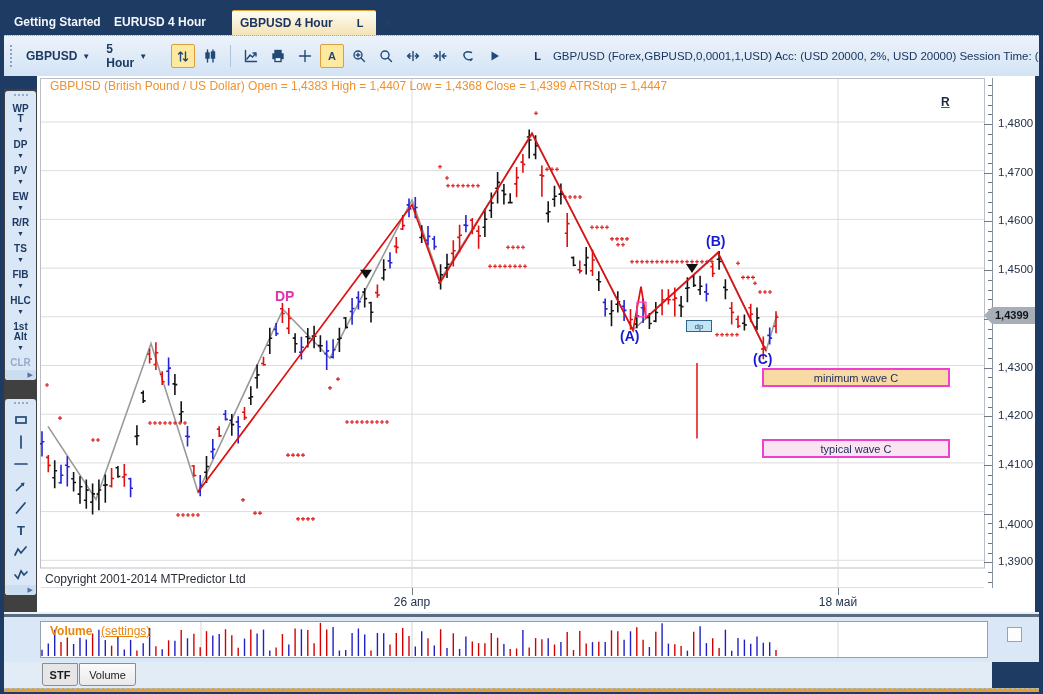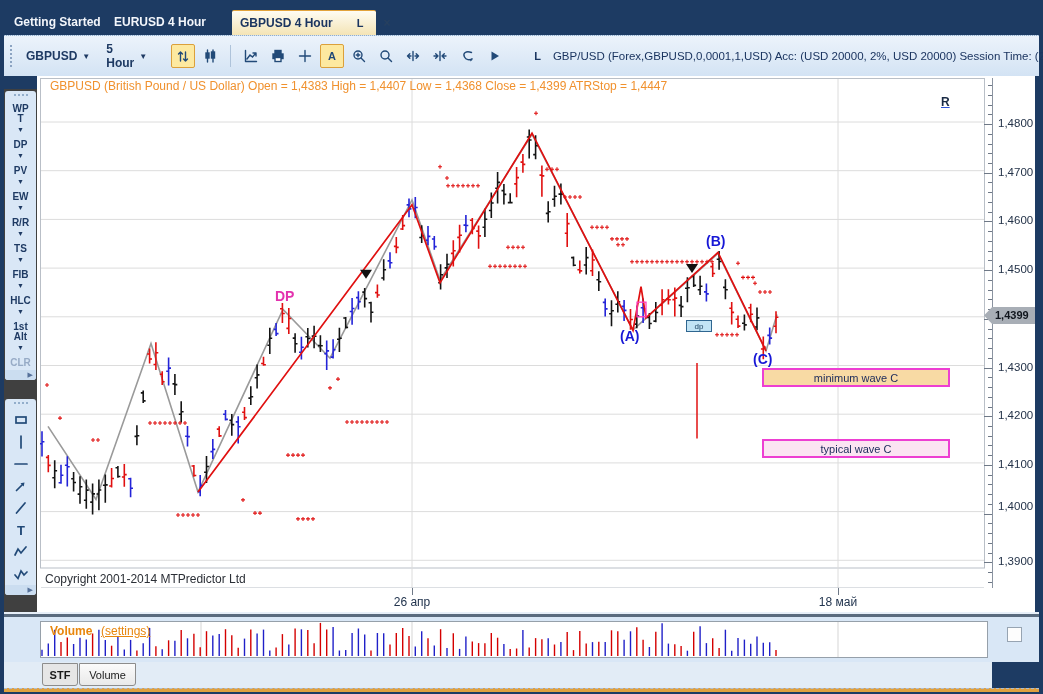--- a/index.html
+++ b/index.html
@@ -481,7 +481,7 @@
       <div class="ytick" style="left:947px;top:388.9px;width:8px"></div>
       <div class="ylab" style="top:381.9px">1,4100</div>
       <div class="ytick" style="left:947px;top:437.6px;width:8px"></div>
-      <div class="ylab" style="top:424px">1,4000</div>
+      <div class="ylab" style="top:442px">1,4000</div>
       <div class="ytick" style="left:947px;top:486.3px;width:8px"></div>
       <div class="ylab" style="top:479.3px">1,3900</div>
     </div>

